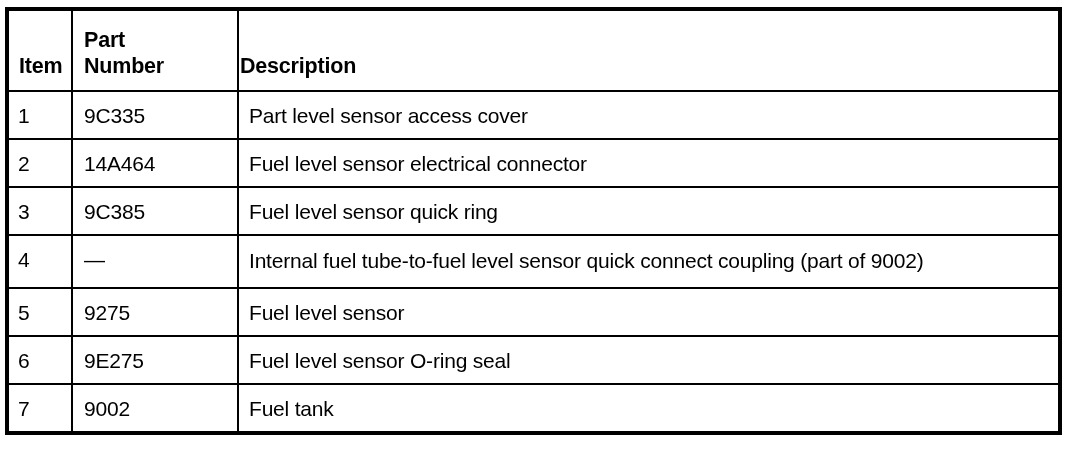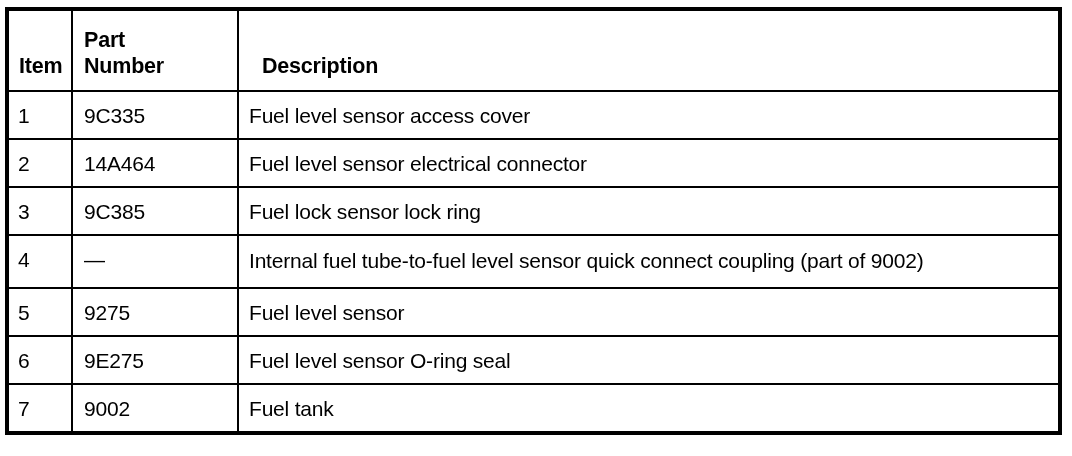--- a/index.html
+++ b/index.html
@@ -65,7 +65,7 @@
   }
   .th-inner.item { }
   .th-inner.part { padding-left: 11px; }
-  .th-inner.desc { padding-left: 23px; }
+  .th-inner.desc { padding-left: 1px; }
 
   
   table.parts-table tbody td {

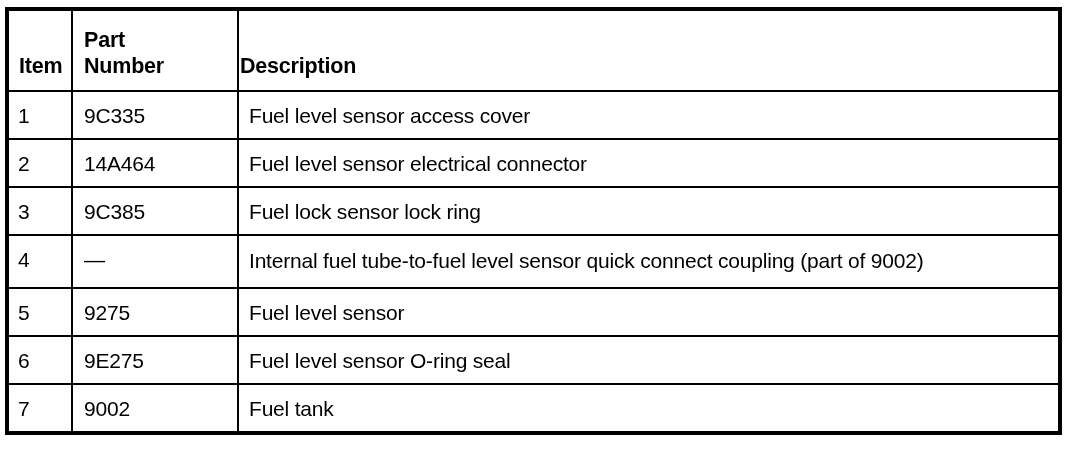--- a/index.html
+++ b/index.html
@@ -115,7 +115,7 @@
             <div class="cell-inner part">9C335</div>
           </td>
         <td>
-            <div class="cell-inner desc">Fuel level sensor access cover</div>
+            <div class="cell-inner desc">Part level sensor access cover</div>
           </td>
       </tr>
       <tr>

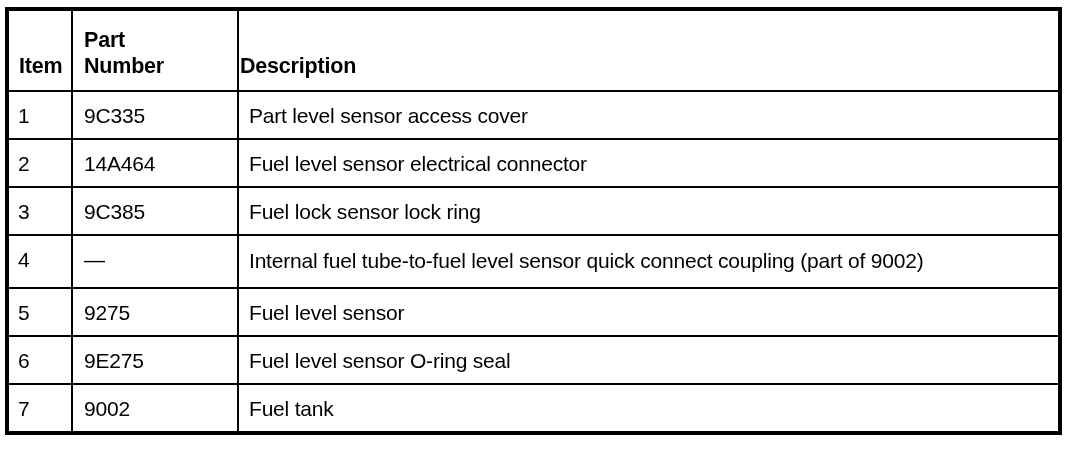--- a/index.html
+++ b/index.html
@@ -137,7 +137,7 @@
             <div class="cell-inner part">9C385</div>
           </td>
         <td>
-            <div class="cell-inner desc">Fuel lock sensor lock ring</div>
+            <div class="cell-inner desc">Fuel level sensor quick ring</div>
           </td>
       </tr>
       <tr class="tall">

